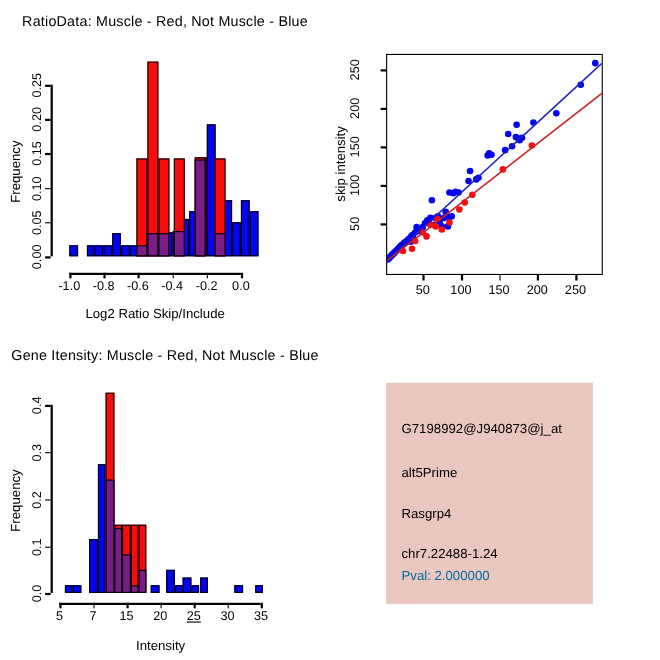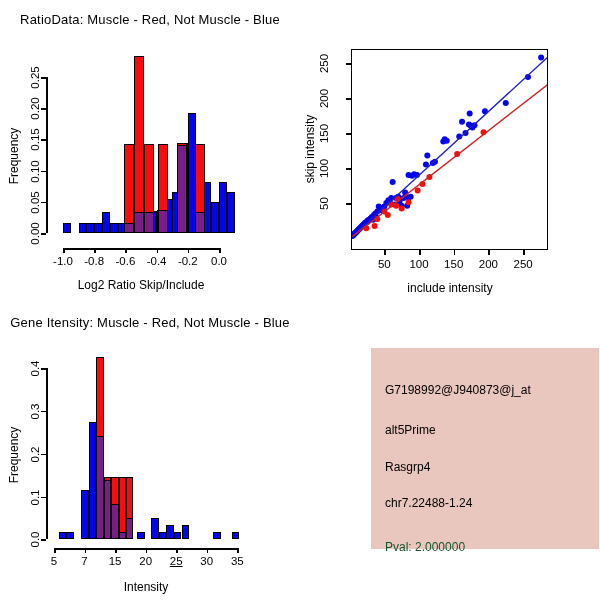--- a/index.html
+++ b/index.html
@@ -98,7 +98,6 @@
 
   <div class="panel" id="panel-scatter">
     <div class="ylab" style="left:-50px;top:142px;">skip intensity</div>
-    <div class="xlab" style="left:0px;top:281px;">include intensity</div>
     <div class="plotbox" style="left:51px;top:49px;width:197px;height:201px;"></div>
   <div class="tick" style="left: 84.3px; top: 250px; width: 1.5px; height: 5px;"></div>
       <div class="ticklab" style="left: 64.3px; top: 258px;">50</div>

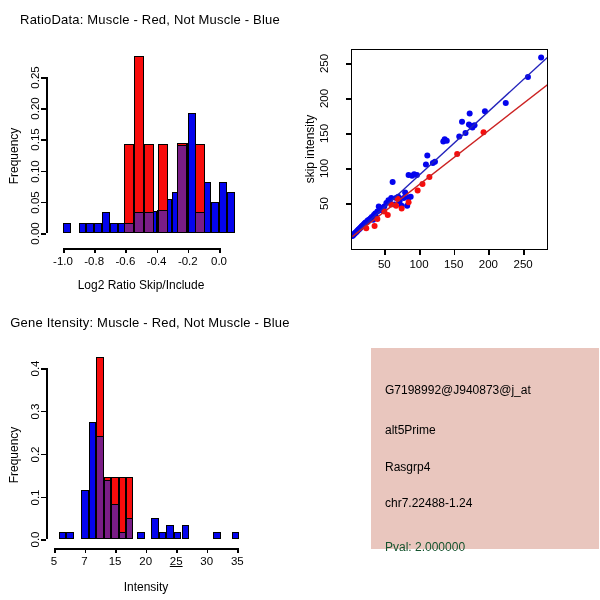--- a/index.html
+++ b/index.html
@@ -22,7 +22,7 @@
             transform:rotate(-90deg);transform-origin:center center;}
   .bar{position:absolute;border:1px solid #000;box-sizing:border-box;}
   .plotbox{position:absolute;border:1px solid #000;box-sizing:border-box;background:#fff;}
-  .infobox{position:absolute;left:51px;top:48px;width:228px;height:201px;background:#E9C6BE;margin-left:20px;}
+  .infobox{position:absolute;left:51px;top:48px;width:188px;height:201px;background:#E9C6BE;}
   .infoline{position:absolute;left:14px;font-size:12px;white-space:nowrap;}
   svg{position:absolute;overflow:hidden;}
 </style>

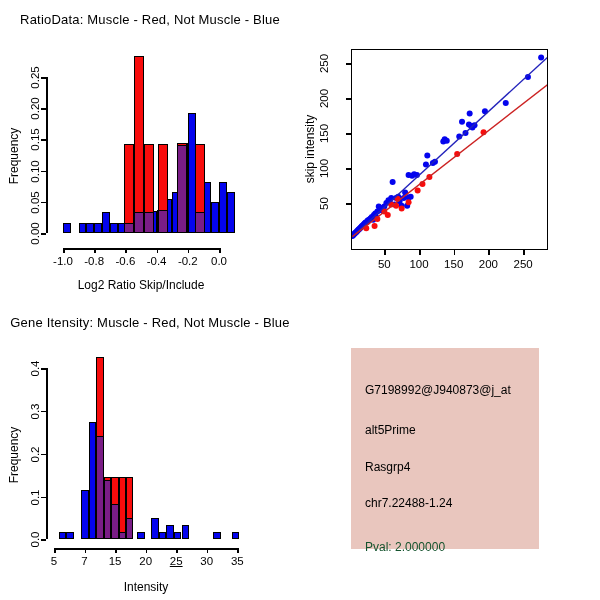--- a/index.html
+++ b/index.html
@@ -273,7 +273,7 @@
       <div class="infoline" style="top: 75px; color: rgb(0, 0, 0);">alt5Prime</div>
       <div class="infoline" style="top: 112px; color: rgb(0, 0, 0);">Rasgrp4</div>
       <div class="infoline" style="top: 148px; color: rgb(0, 0, 0);">chr7.22488-1.24</div>
-      <div class="infoline" style="top: 192px; color: #14532d;">Pval: 2.000000</div>
+      <div class="infoline" style="top: 168px; color: #0369a1;">Pval: 2.000000</div>
     </div>
   </div>
 

